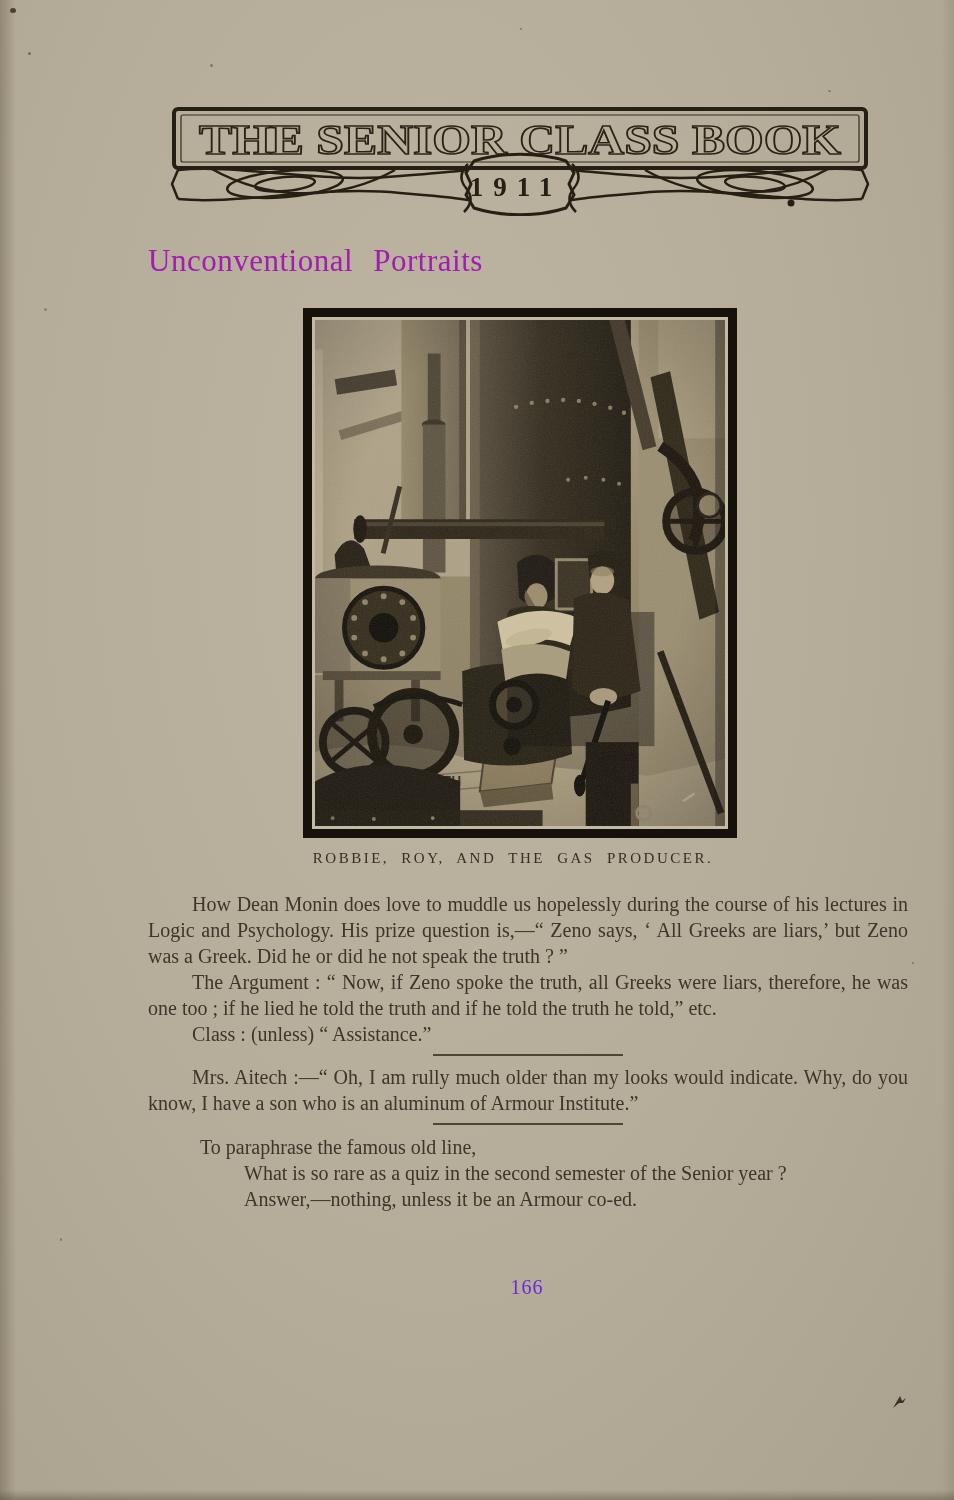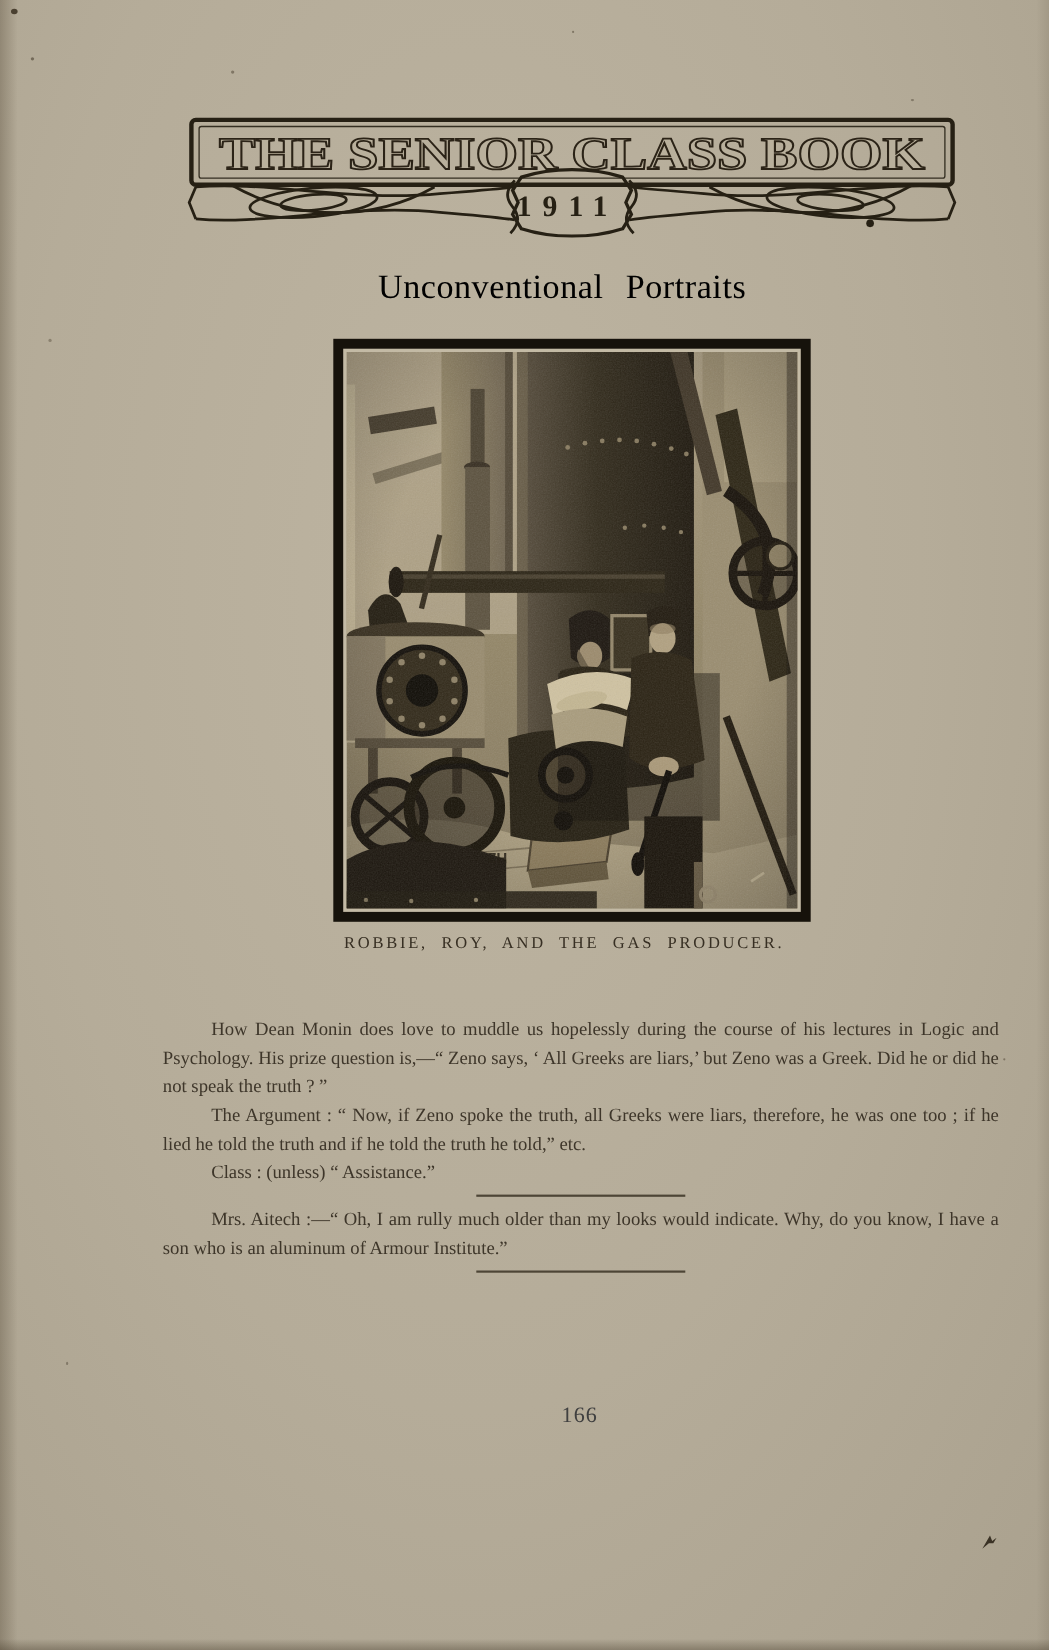--- a/index.html
+++ b/index.html
@@ -18,8 +18,8 @@
   .banner svg{width:100%;height:100%;display:block;}
   
   .heading{
-    left:132px;top:243px;width:758px;text-align:center;
-    font-size:31px;color:#000000;letter-spacing:.5px;word-spacing:12px;
+    left:148px;top:243px;width:758px;text-align:left;
+    font-size:31px;color:#a21caf;letter-spacing:.5px;word-spacing:12px;
   }
   
   .photo-frame{

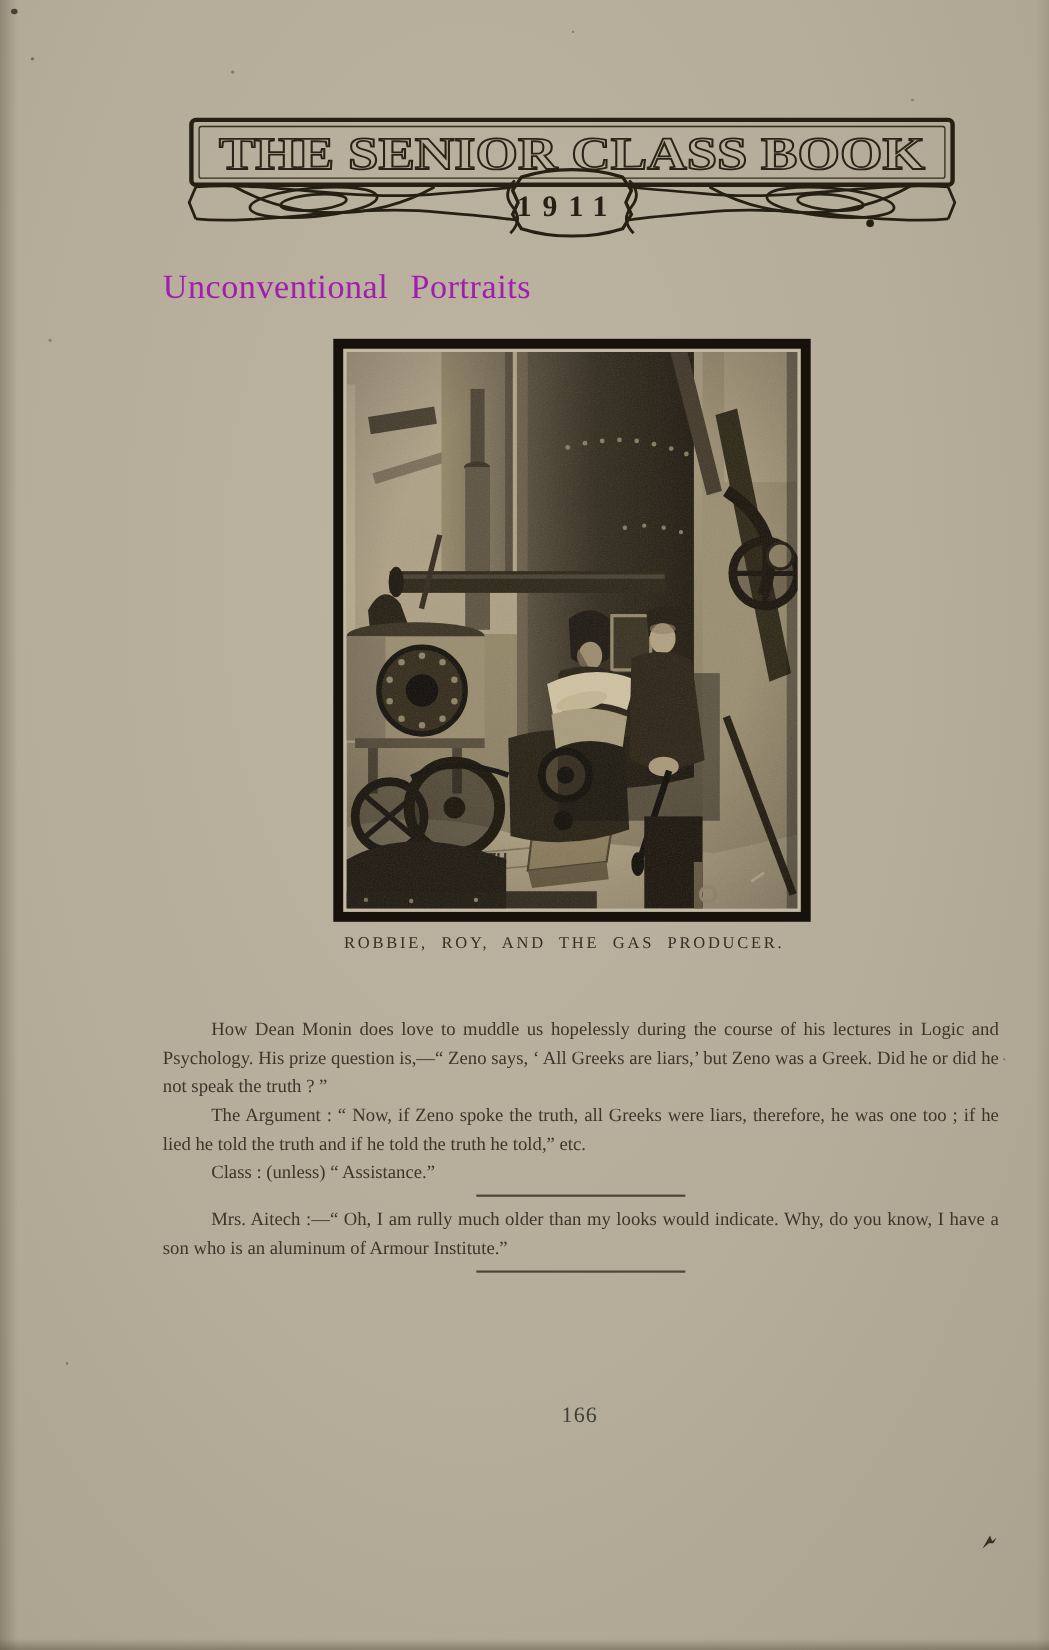--- a/index.html
+++ b/index.html
@@ -34,7 +34,7 @@
   
   .bodytext{
     left:148px;top:891px;width:760px;
-    font-size:17px;line-height:26px;color:#3e362a;margin-top:32px;
+    font-size:20px;line-height:26px;color:#3e362a;
   }
   .bodytext p{margin:0;text-align:justify;text-indent:44px;}
   .bodytext p.noj{text-align:left;}

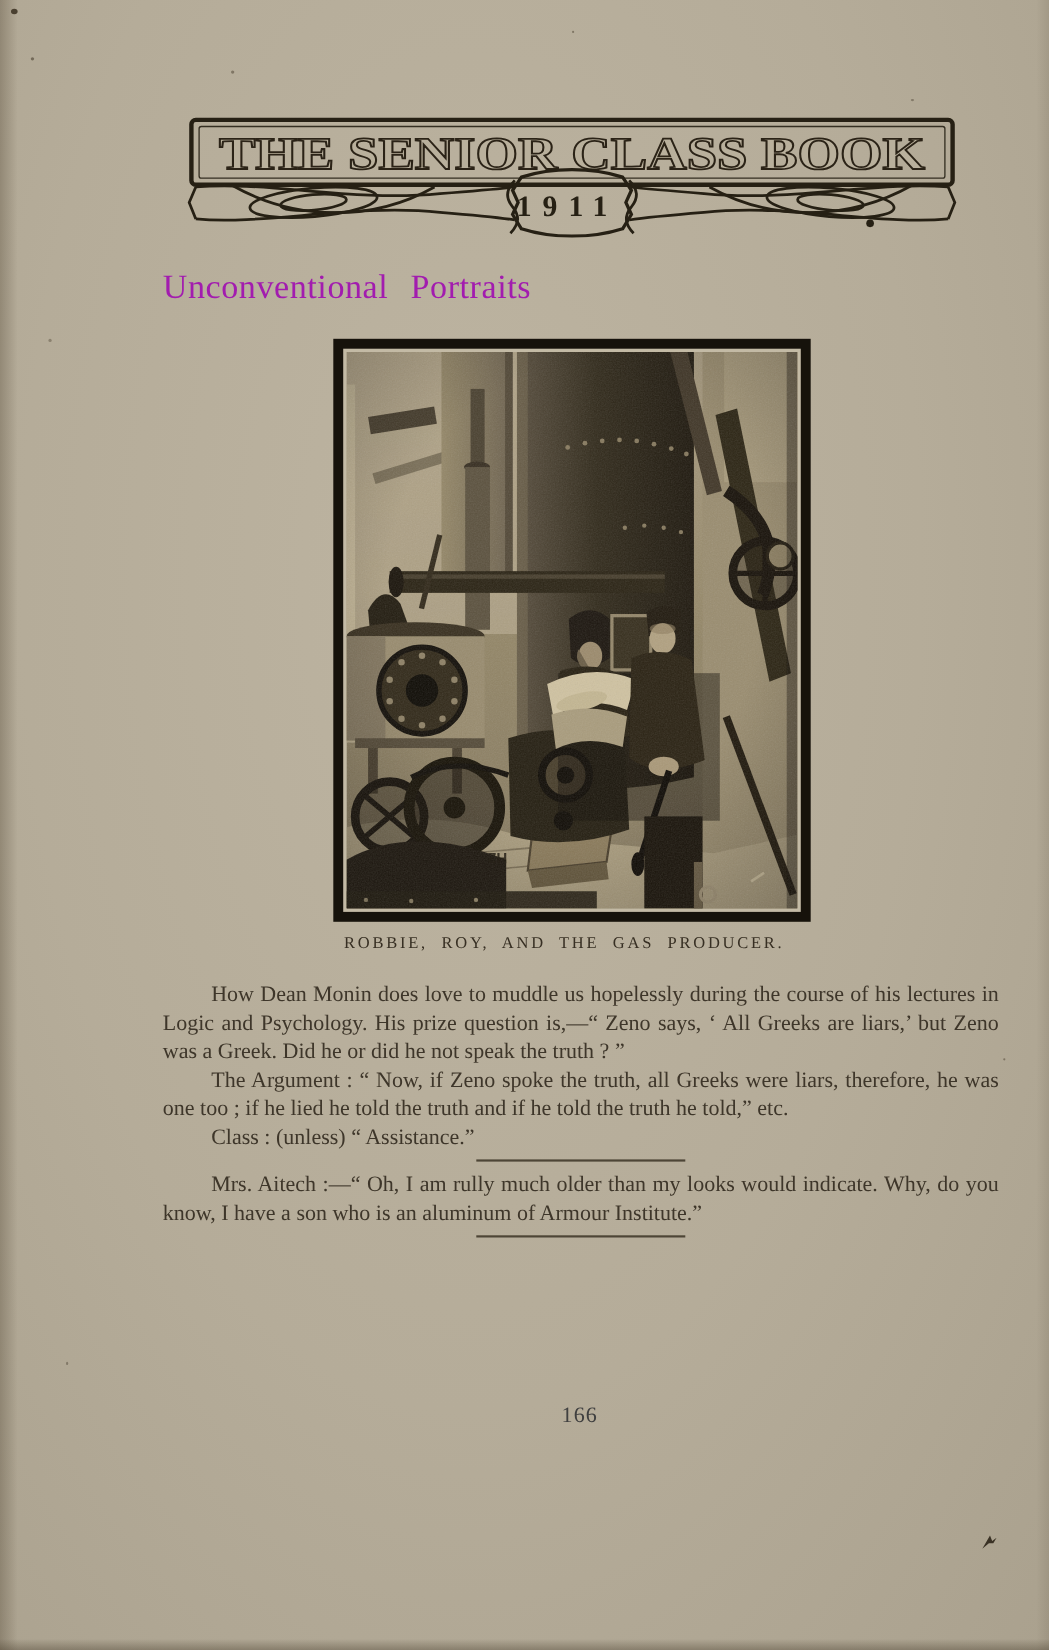--- a/index.html
+++ b/index.html
@@ -240,6 +240,11 @@
   <div class="divider"></div>
   <p>Mrs. Aitech :—“ Oh, I am rully much older than my looks would indicate. Why, do you know, I have a son who is an aluminum of Armour Institute.”</p>
   <div class="divider"></div>
+  <div class="stanza">
+    <div class="l1">To paraphrase the famous old line,</div>
+    <div class="l2">What is so rare as a quiz in the second semester of the Senior year ?</div>
+    <div class="l3">Answer,—nothing, unless it be an Armour co-ed.</div>
+  </div>
 </div>
 
 <div class="abs pagenum">166</div>

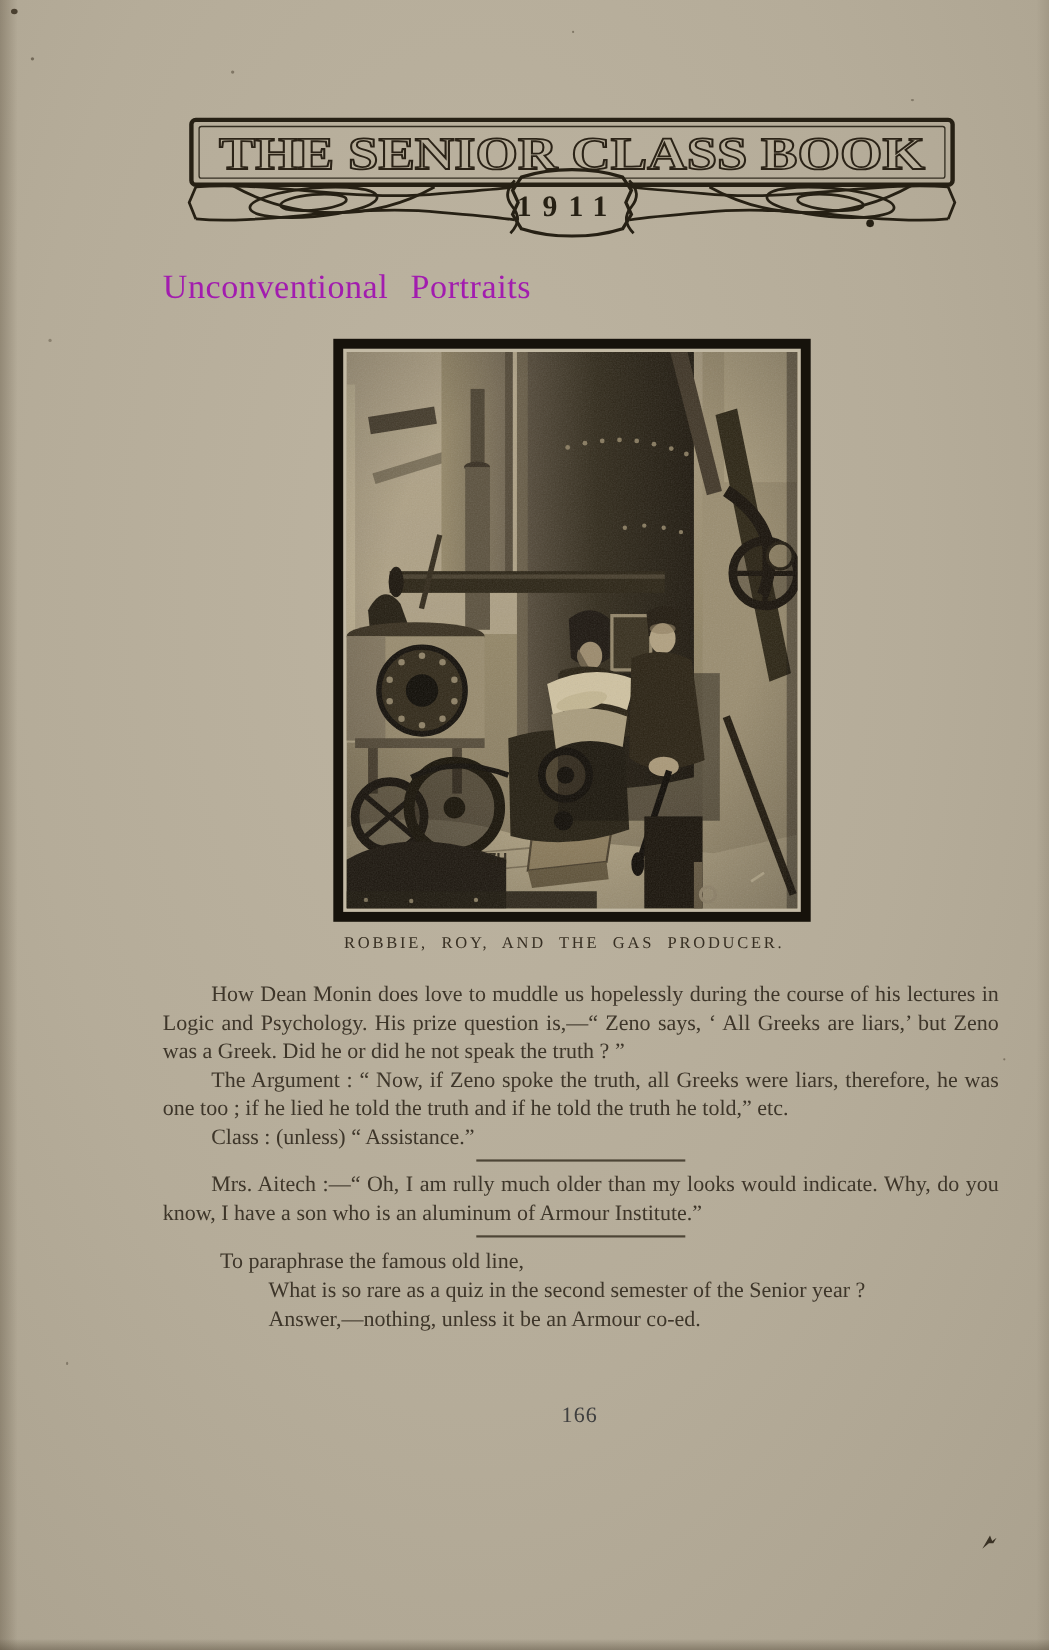--- a/index.html
+++ b/index.html
@@ -44,7 +44,7 @@
   .stanza .l2,.stanza .l3{padding-left:96px;}
   .pagenum{
     left:148px;top:1276px;width:758px;text-align:center;
-    font-size:20px;color:#404040;letter-spacing:1px;
+    font-size:20px;color:#6d28d9;letter-spacing:1px;
   }
   
   .speck{border-radius:50%;background:#4a4030;}

